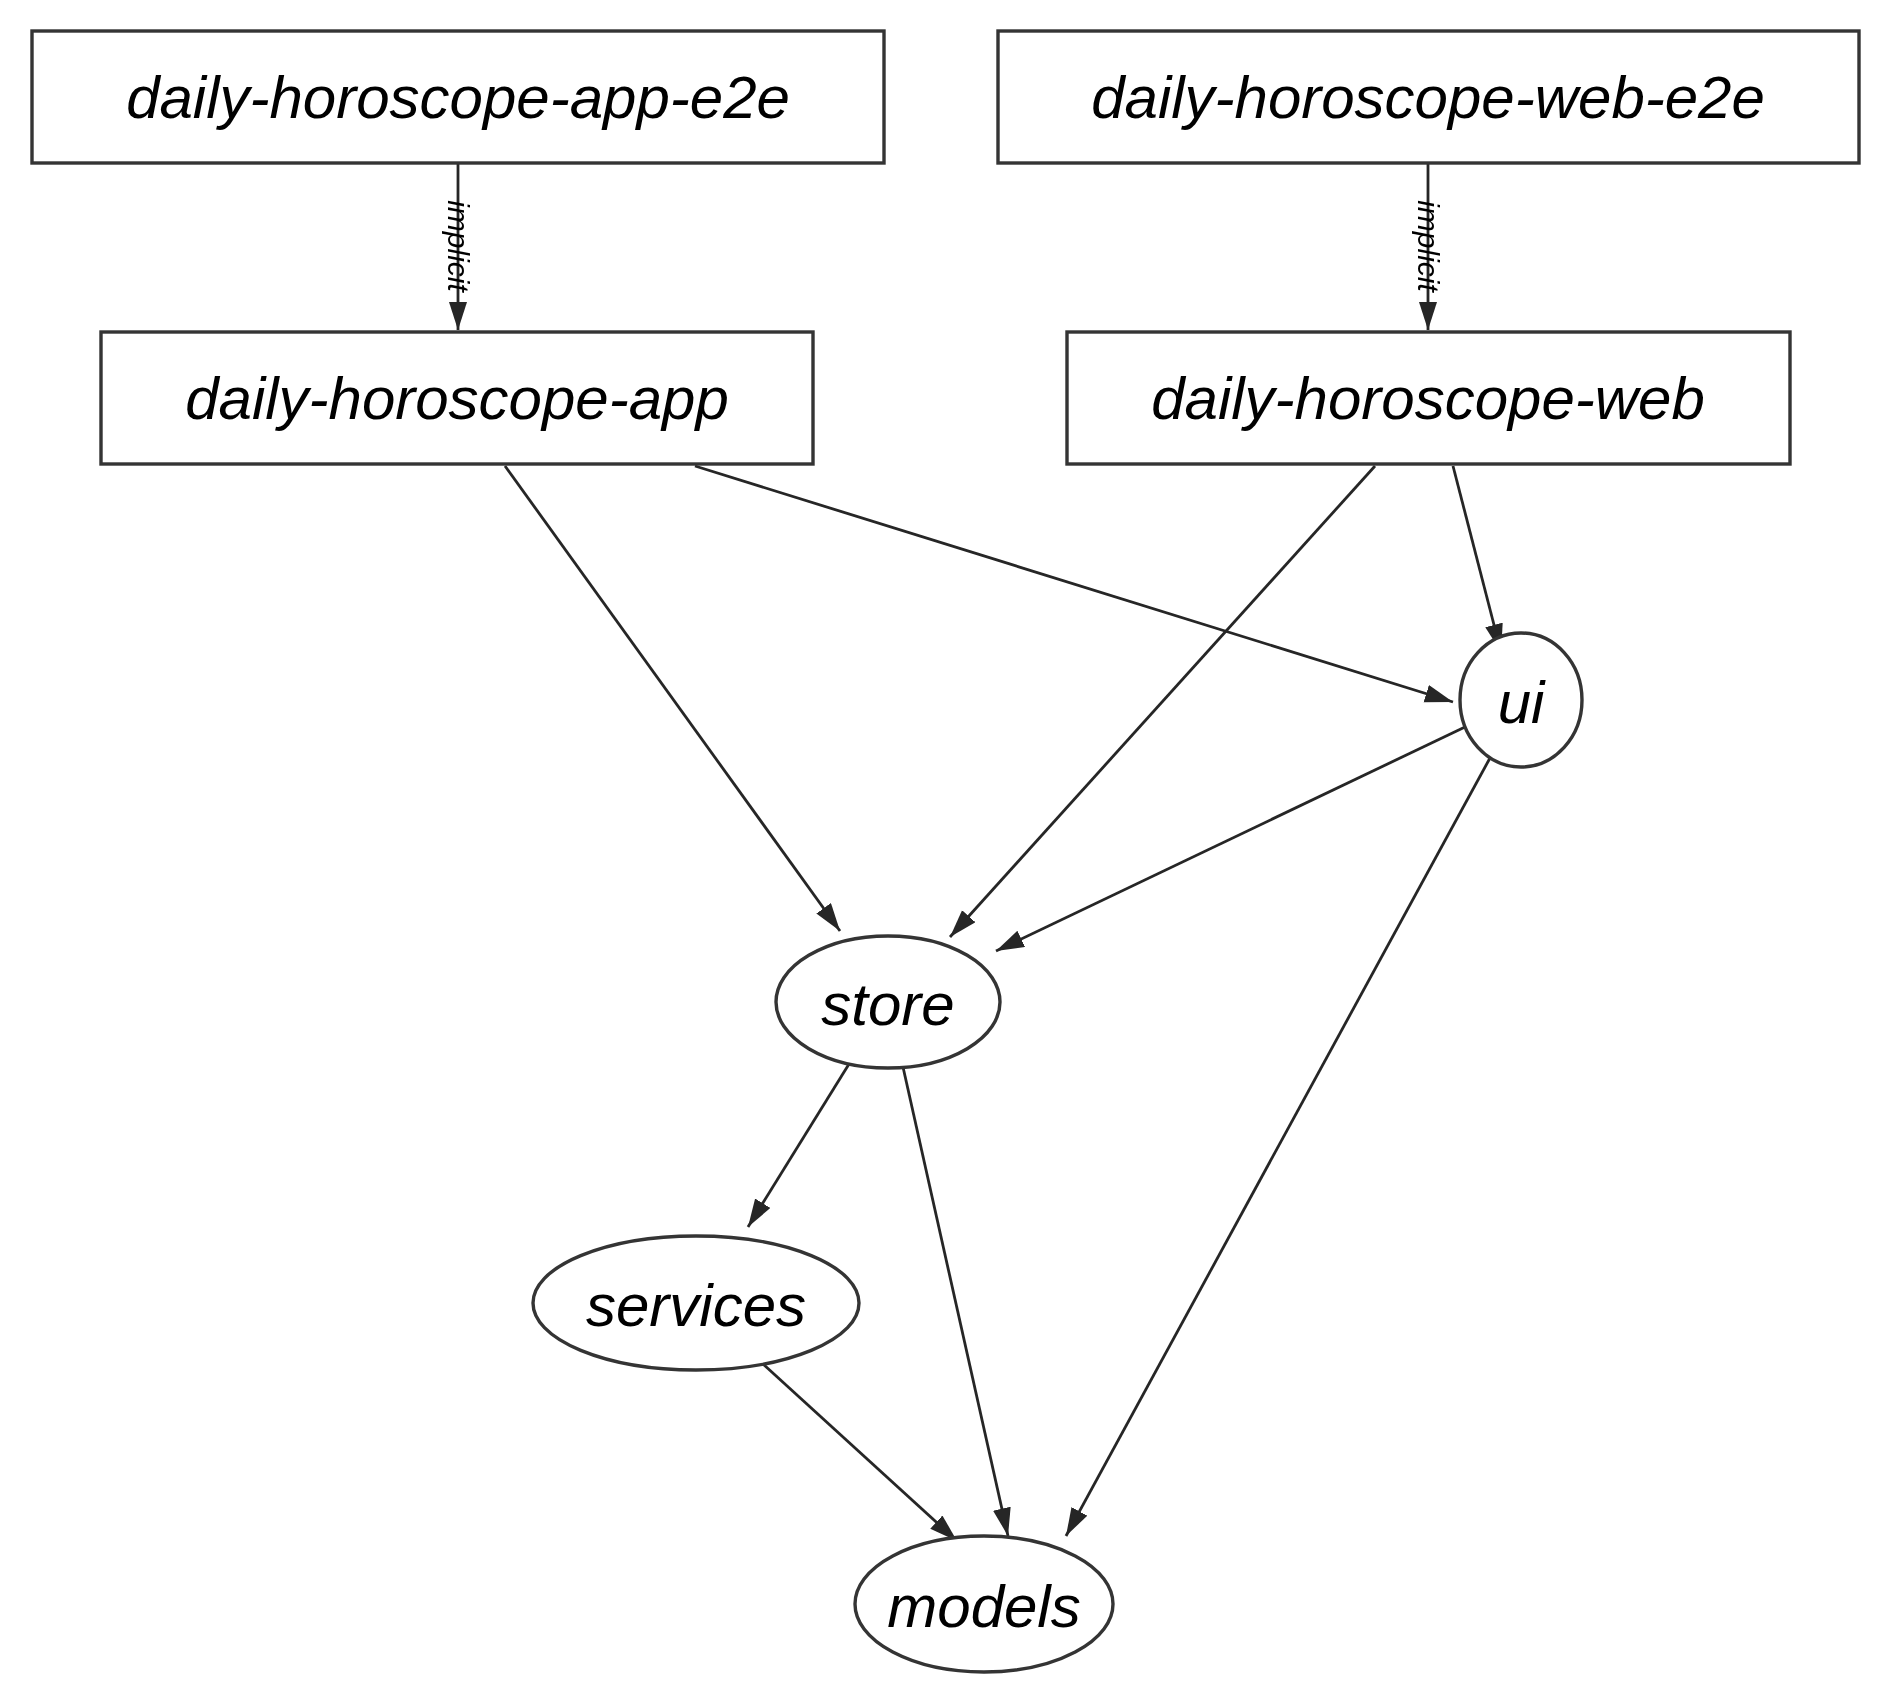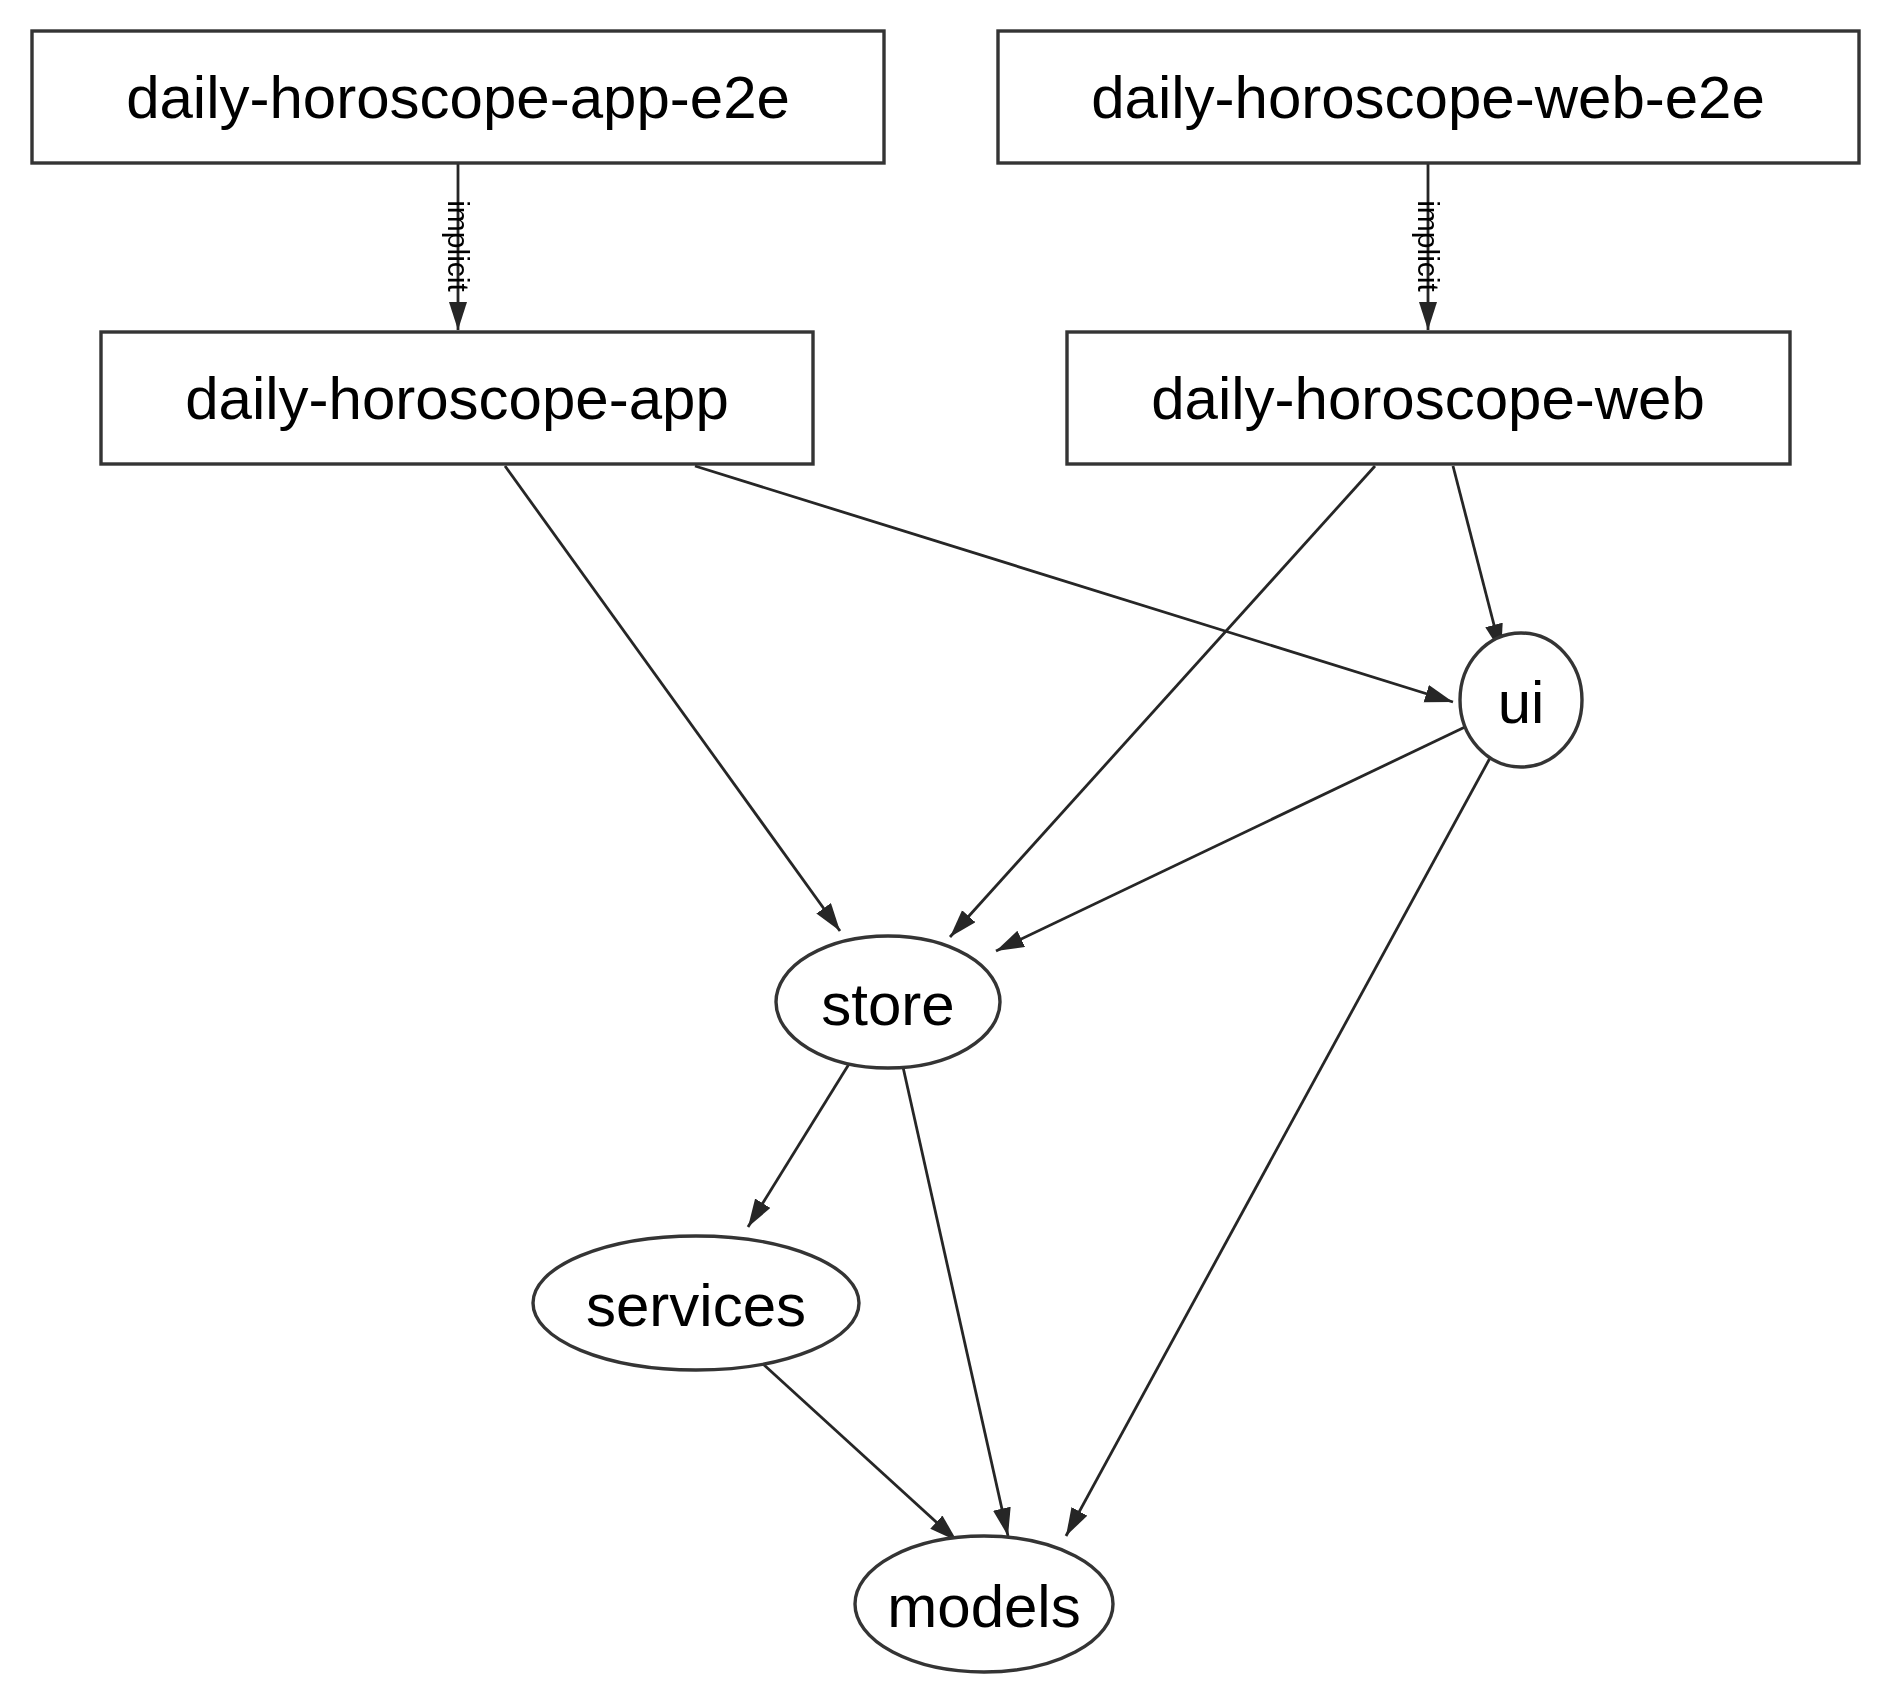--- a/index.html
+++ b/index.html
@@ -12,6 +12,7 @@
     height: 1694px;
     background: #ffffff;
     overflow: hidden;
+    font-style: italic;
   }
   svg.graph-svg {
     display: block;

